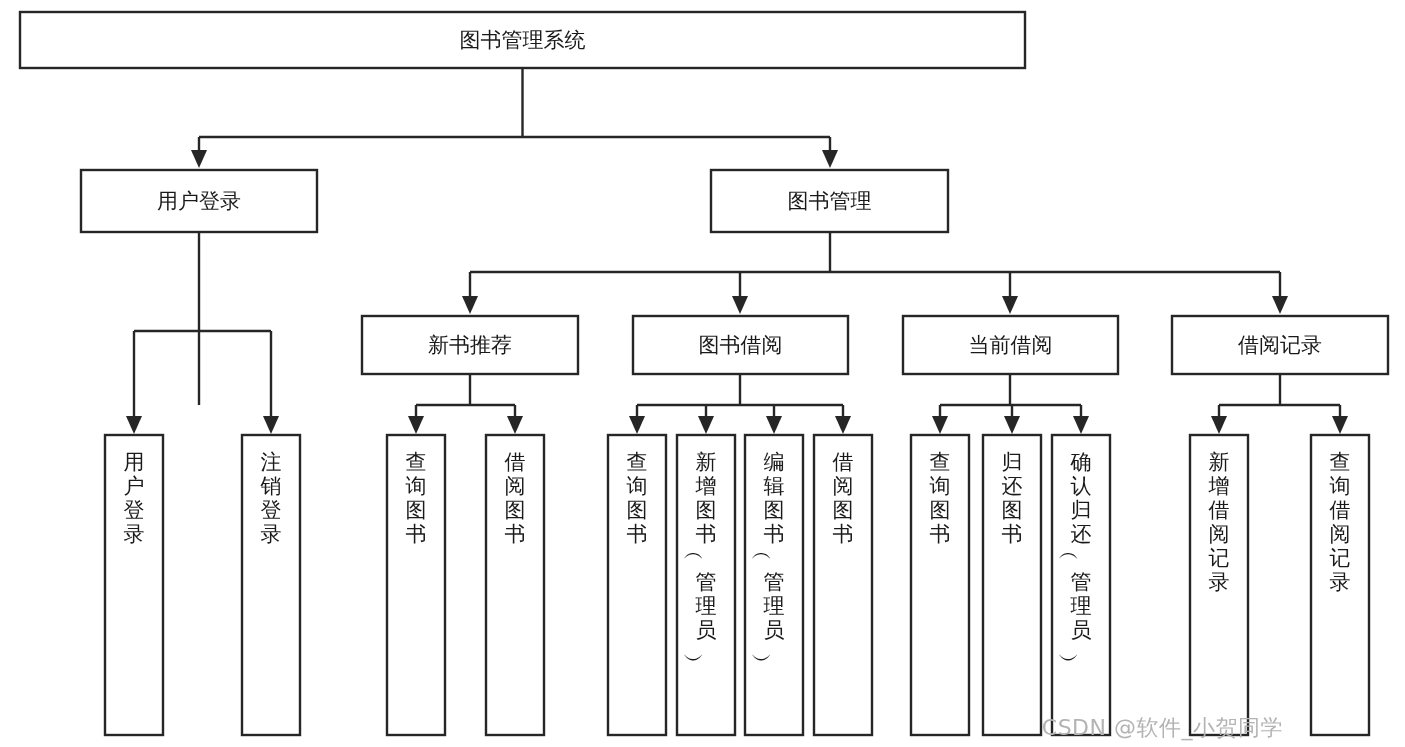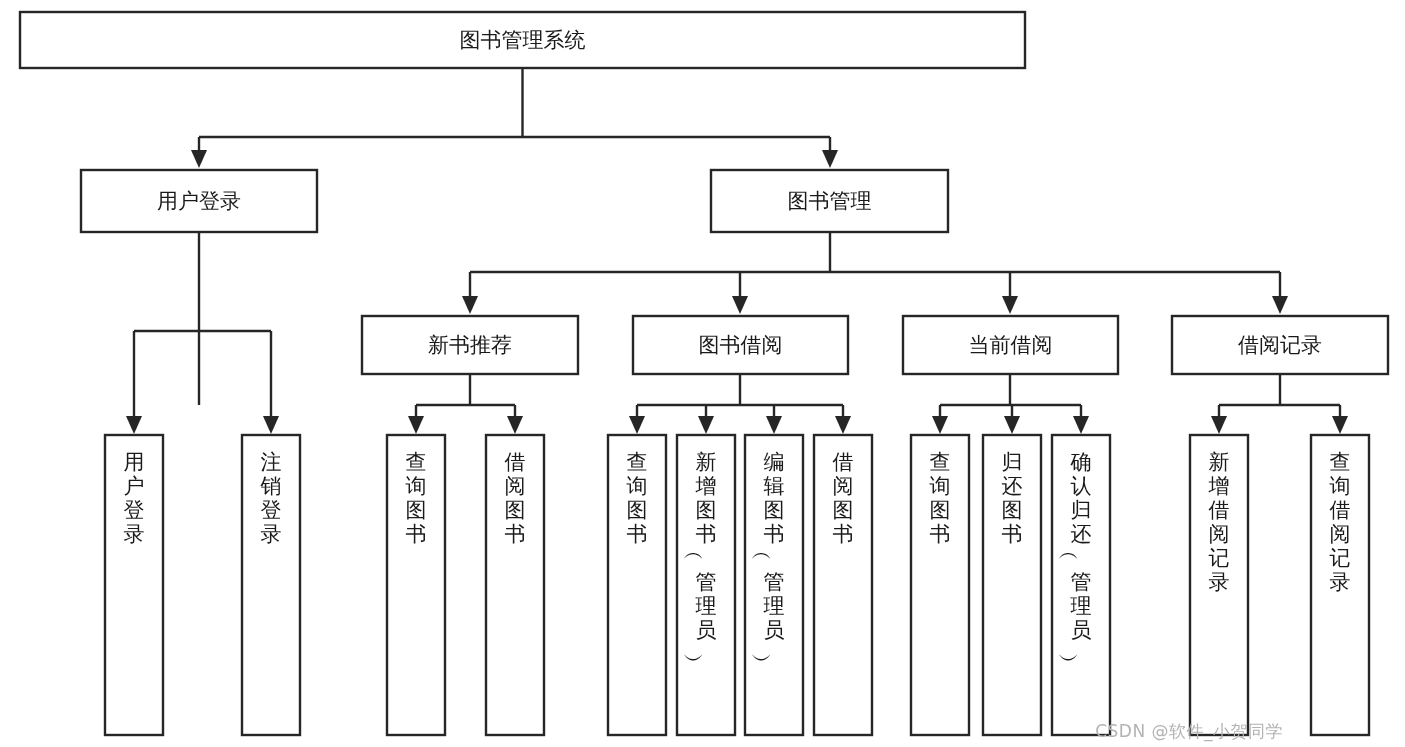--- a/index.html
+++ b/index.html
@@ -61,7 +61,7 @@
     right: 8px;
     bottom: 4px;
     font-family: "DejaVu Sans", "Liberation Sans", sans-serif;
-    font-size: 17px;
+    font-size: 22px;
     color: #b3b3b3;
     white-space: nowrap;
     letter-spacing: 0.5px;

